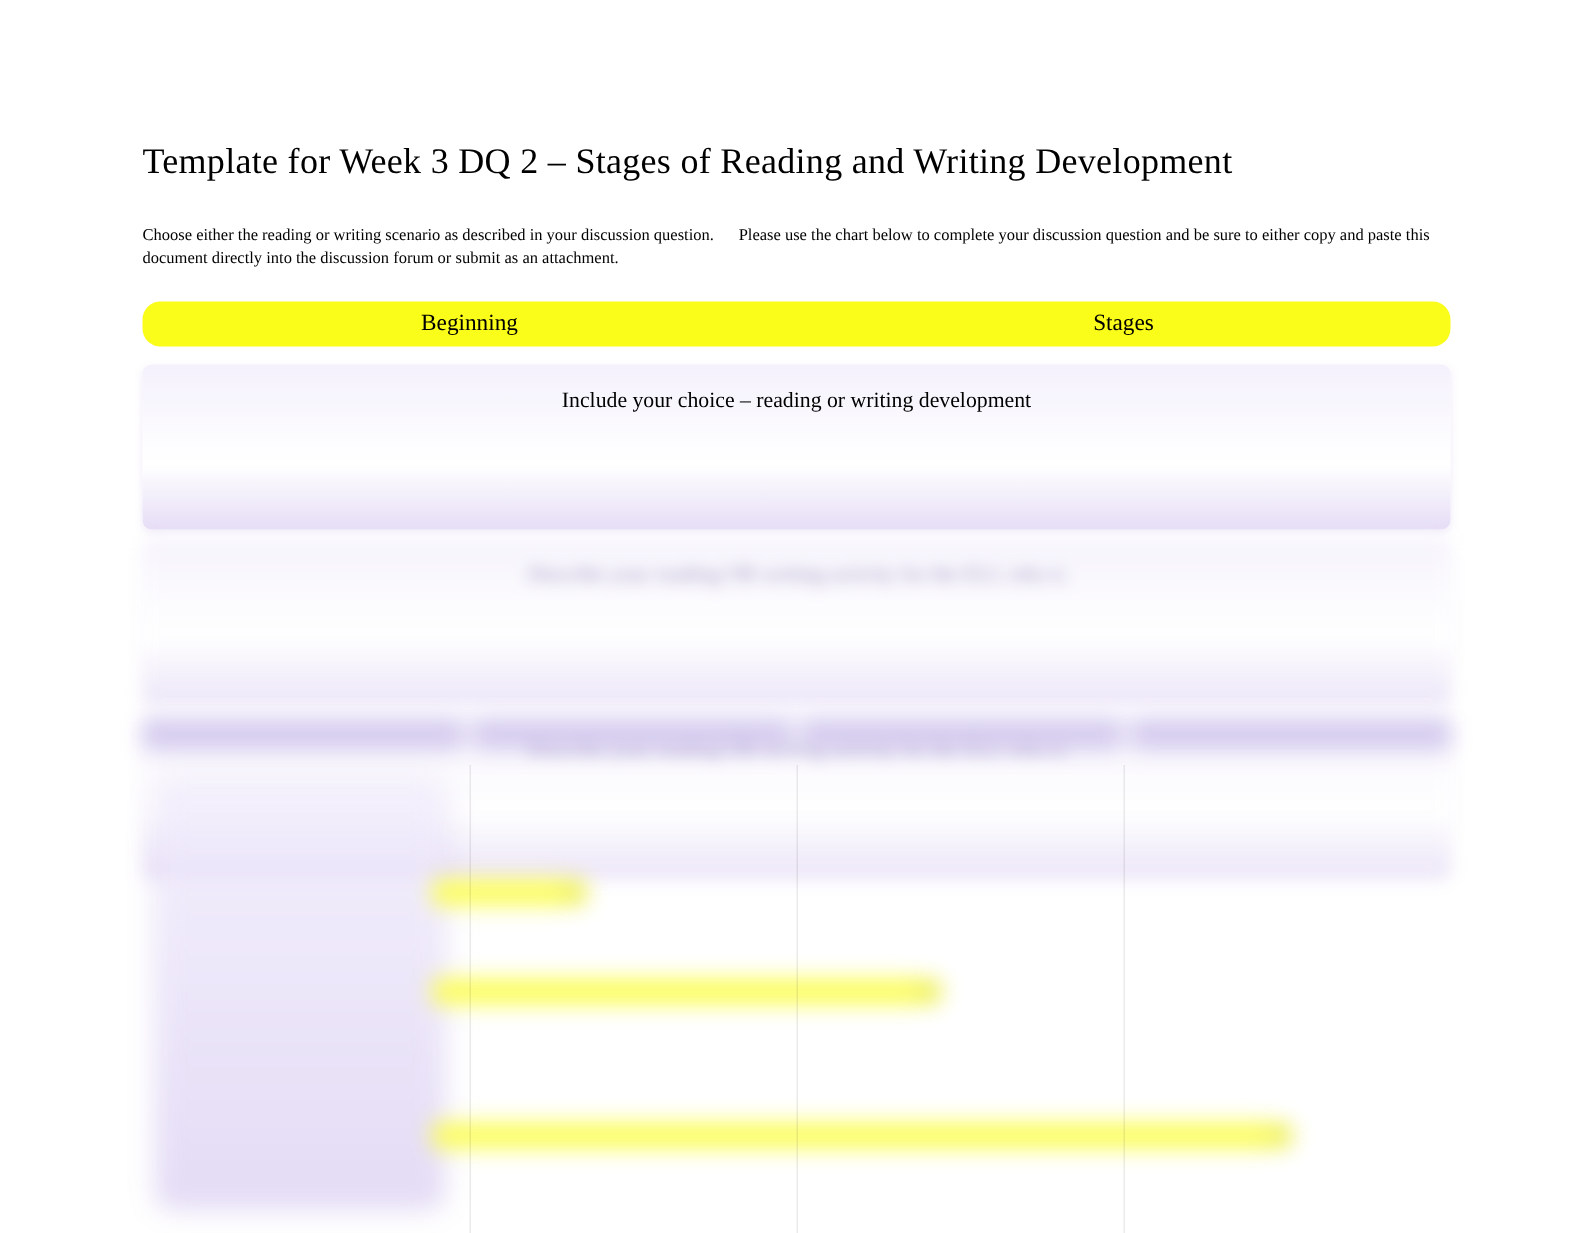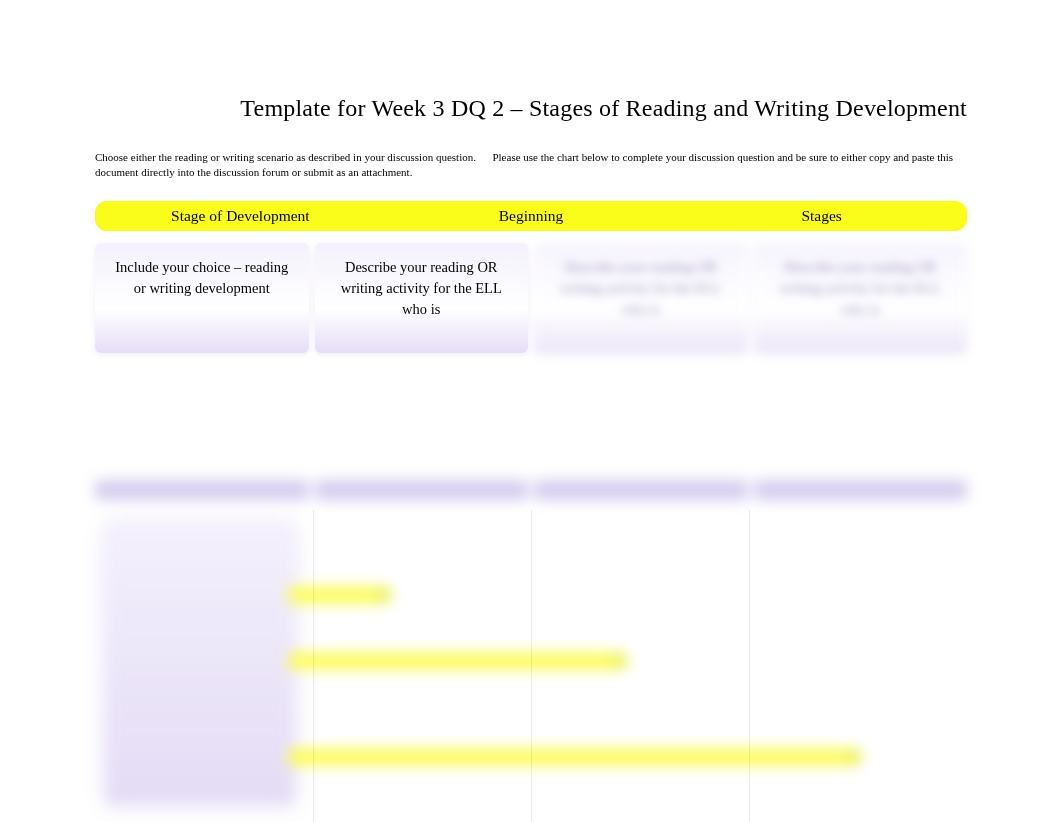--- a/index.html
+++ b/index.html
@@ -19,7 +19,7 @@
       padding: 95px 95px 0 95px;
     }
     .title {
-      text-align: right;
+      text-align: left;
       font-size: 24px;
       font-weight: normal;
       color: #000;

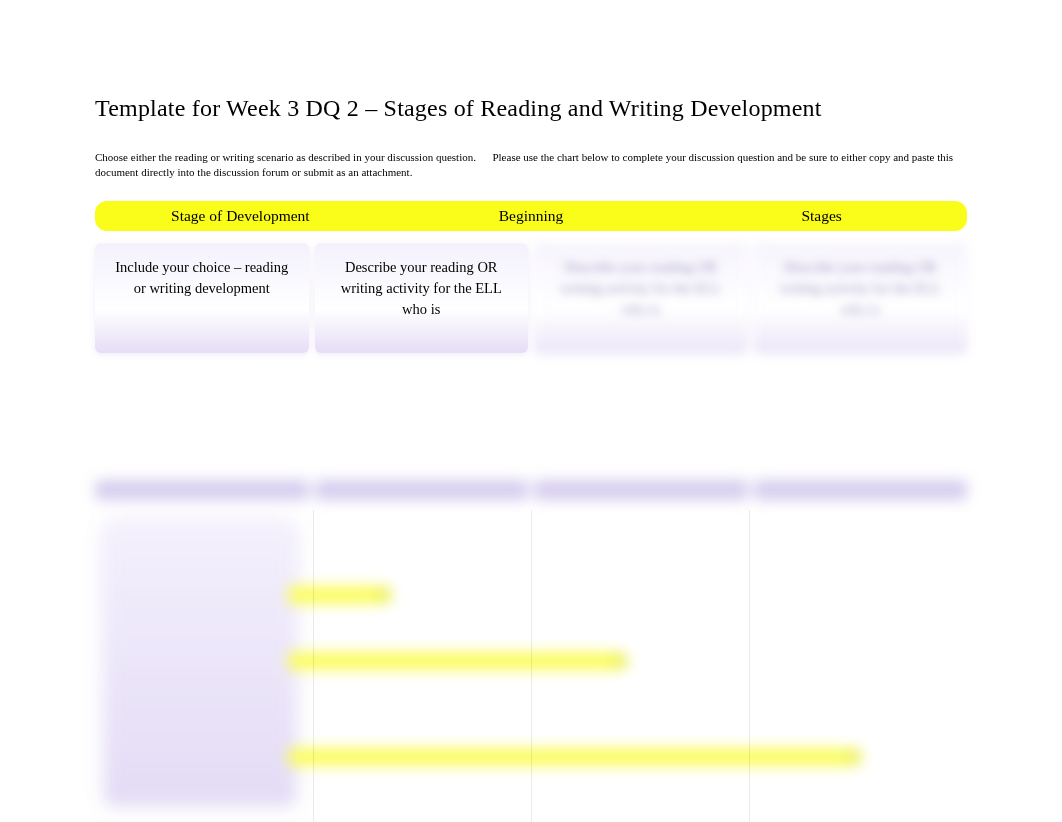--- a/index.html
+++ b/index.html
@@ -136,7 +136,6 @@
   <p class="intro">Choose either the reading or writing scenario as described in your discussion question.&nbsp;&nbsp;&nbsp;&nbsp;&nbsp;&nbsp;Please use the chart below to complete your discussion question and be sure to either copy and paste this document directly into the discussion forum or submit as an attachment.</p>
 
   <div class="header-wrap">
-    <div class="hcol">Stage of Development</div>
     <div class="hcol">Beginning</div>
     <div class="hcol">Stages</div>
   </div>

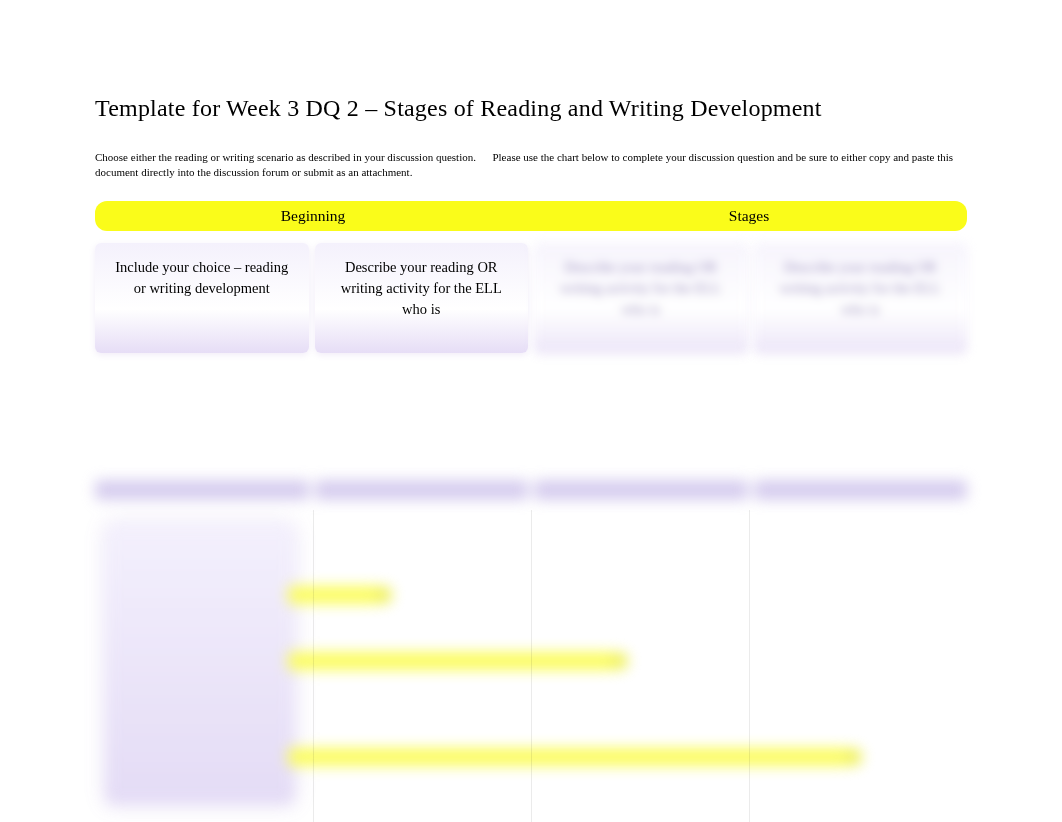--- a/index.html
+++ b/index.html
@@ -49,6 +49,7 @@
       display: flex;
       gap: 6px;
       margin-top: 12px;
+      flex-direction: column;
     }
     .body-cell {
       flex: 1;

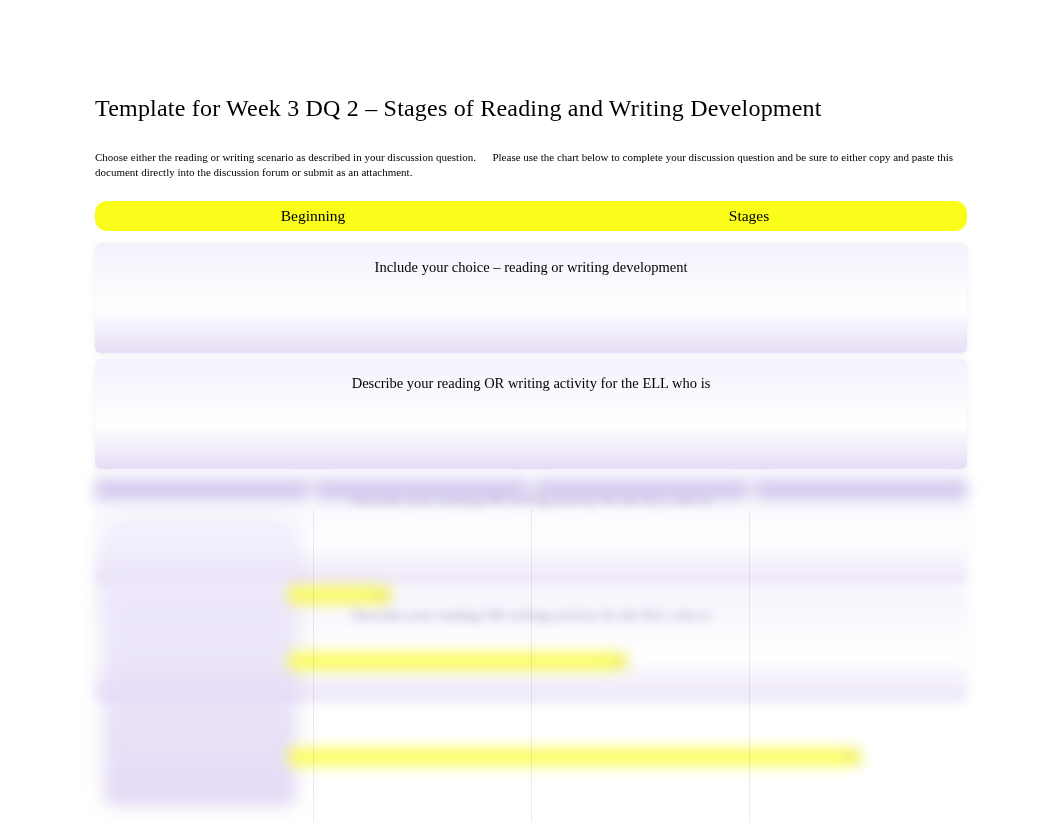--- a/index.html
+++ b/index.html
@@ -146,9 +146,6 @@
       <div class="card">Include your choice – reading or writing development</div>
     </div>
     <div class="body-cell">
-      <div class="card">Describe your reading OR writing activity for the ELL who is</div>
-    </div>
-    <div class="body-cell">
       <div class="card blurred">Describe your reading OR writing activity for the ELL who is</div>
     </div>
     <div class="body-cell">

